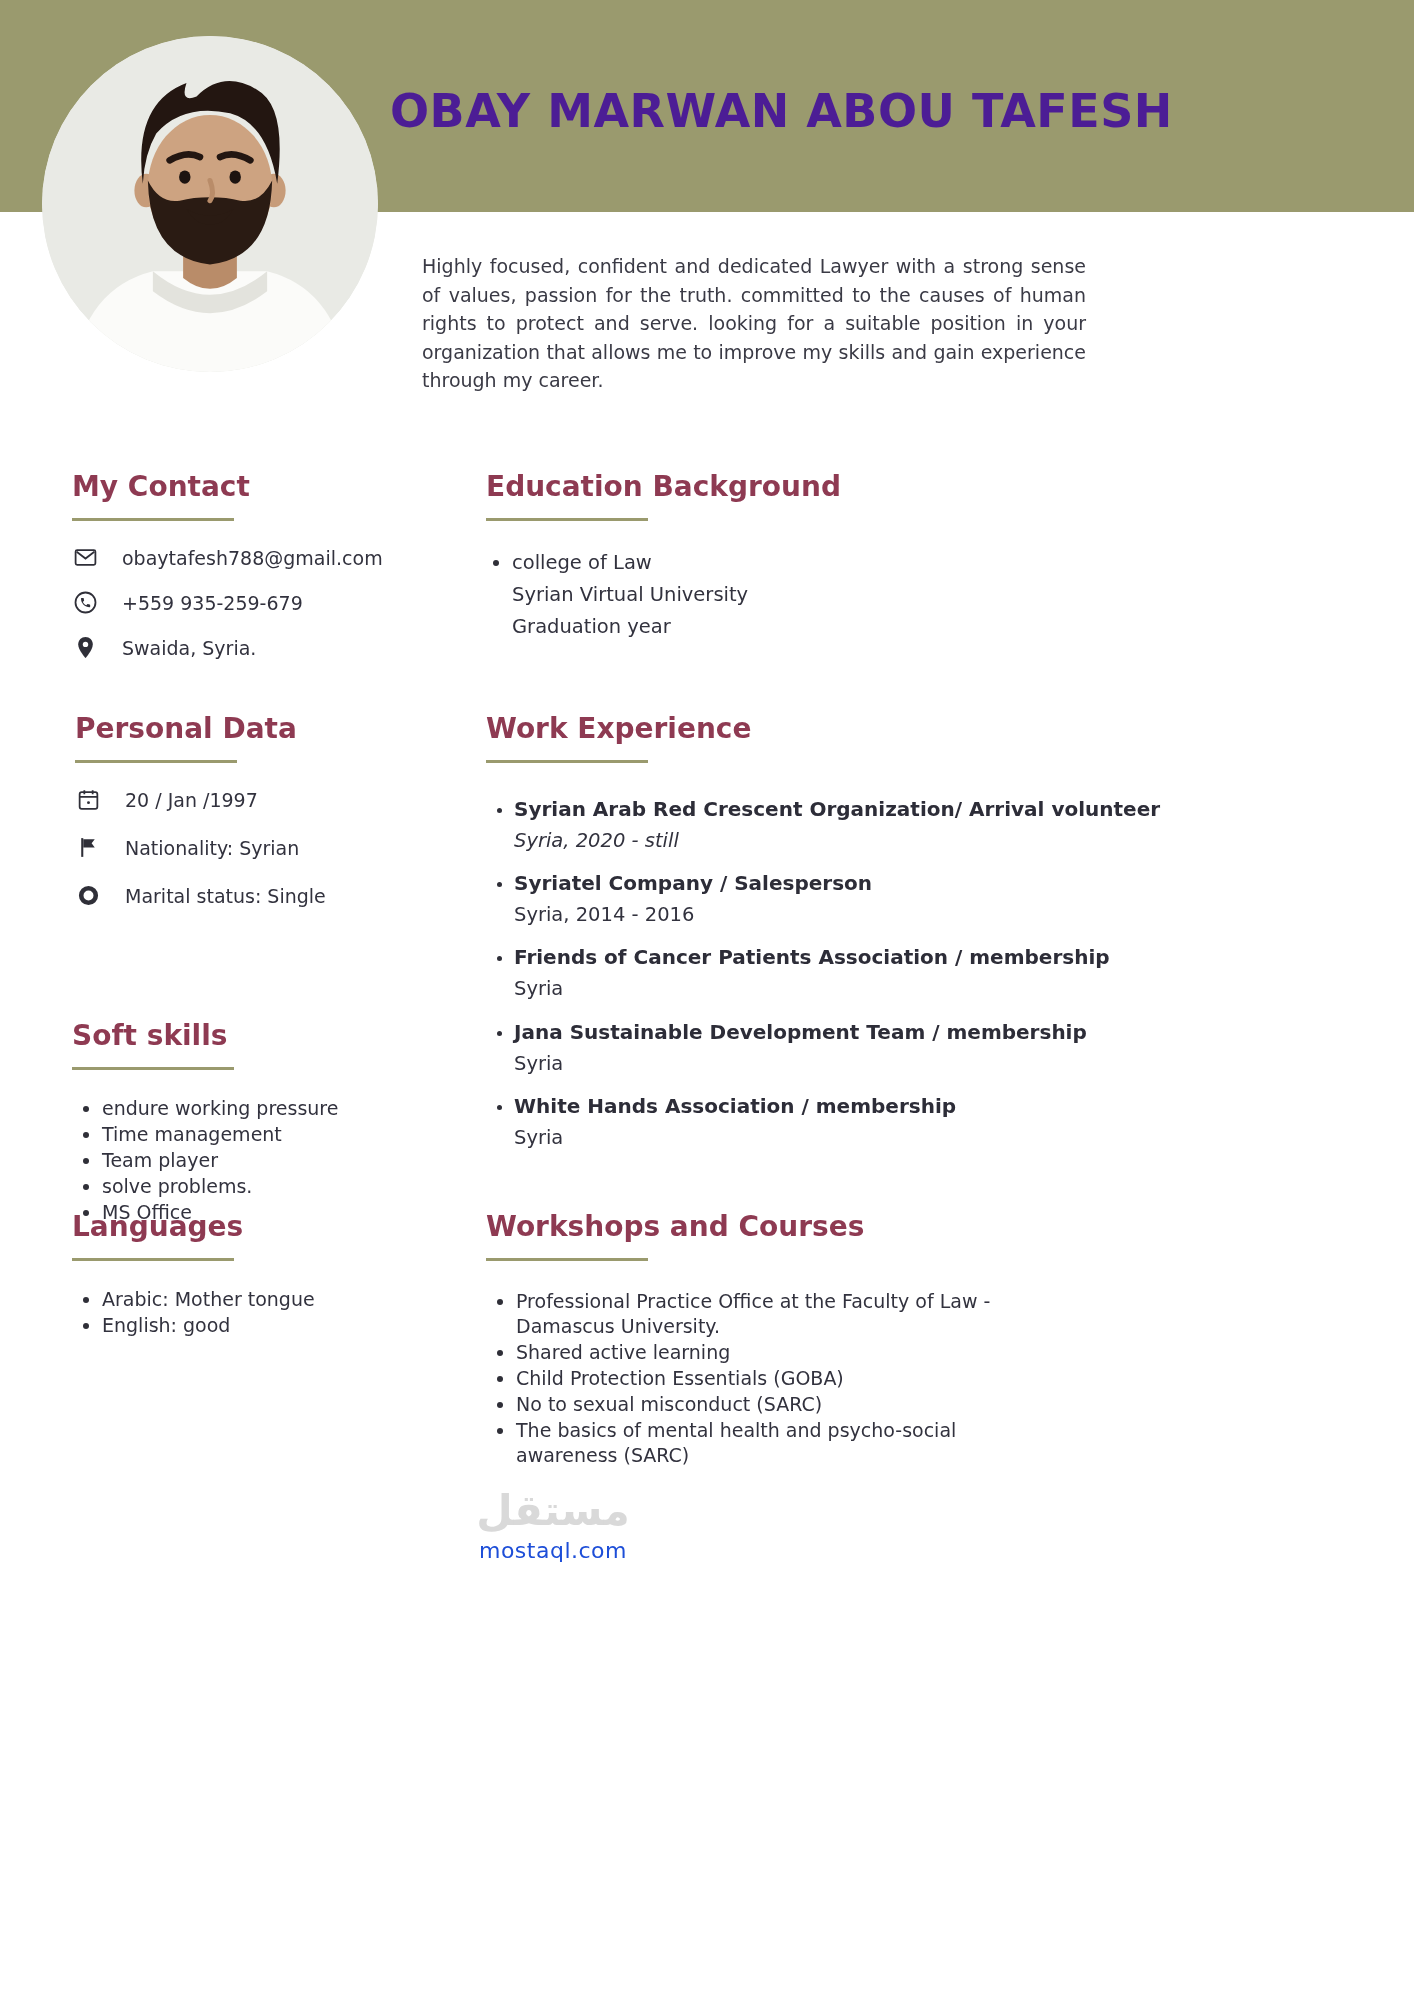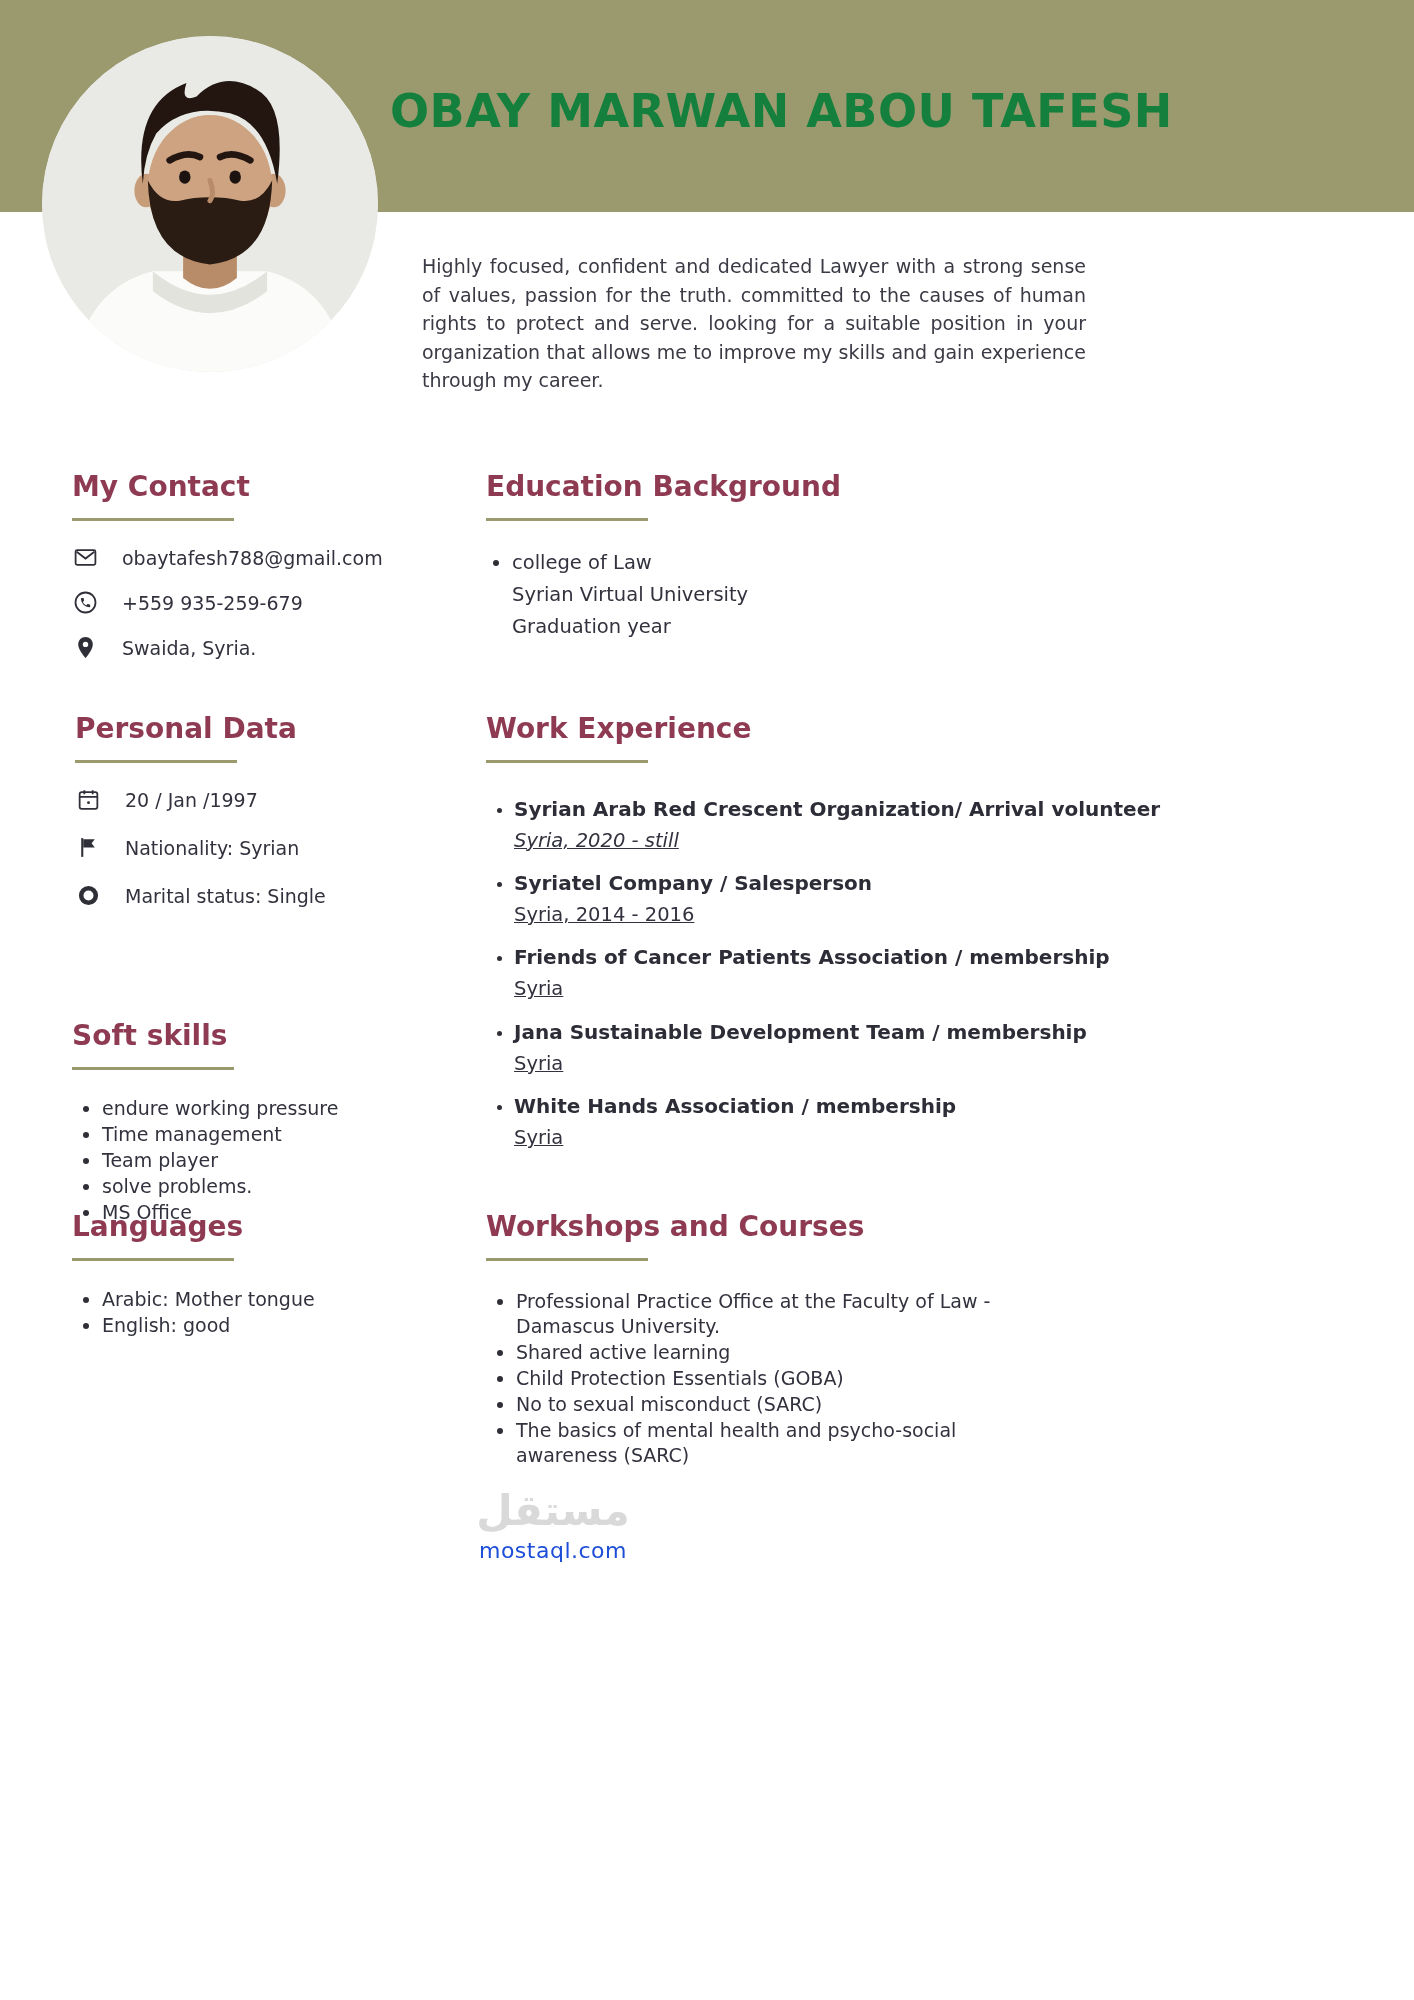--- a/index.html
+++ b/index.html
@@ -11,7 +11,7 @@
   .avatar{position:absolute;left:42px;top:36px;width:336px;height:336px;border-radius:50%;overflow:hidden;background:#e9eae5;}
   .avatar svg{display:block;width:100%;height:100%;}
 
-  .name{position:absolute;left:390px;top:84px;margin:0;width:990px;font-size:46px;font-weight:700;letter-spacing:0.5px;color:#15803d;}
+  .name{position:absolute;left:390px;top:84px;margin:0;width:990px;font-size:46px;font-weight:700;letter-spacing:0.5px;color:#4c1d95;}
 
   .summary{position:absolute;left:410px;top:240px;width:664px;margin:12px;font-size:19px;line-height:1.5;text-align:justify;color:#3a3a45;}
 

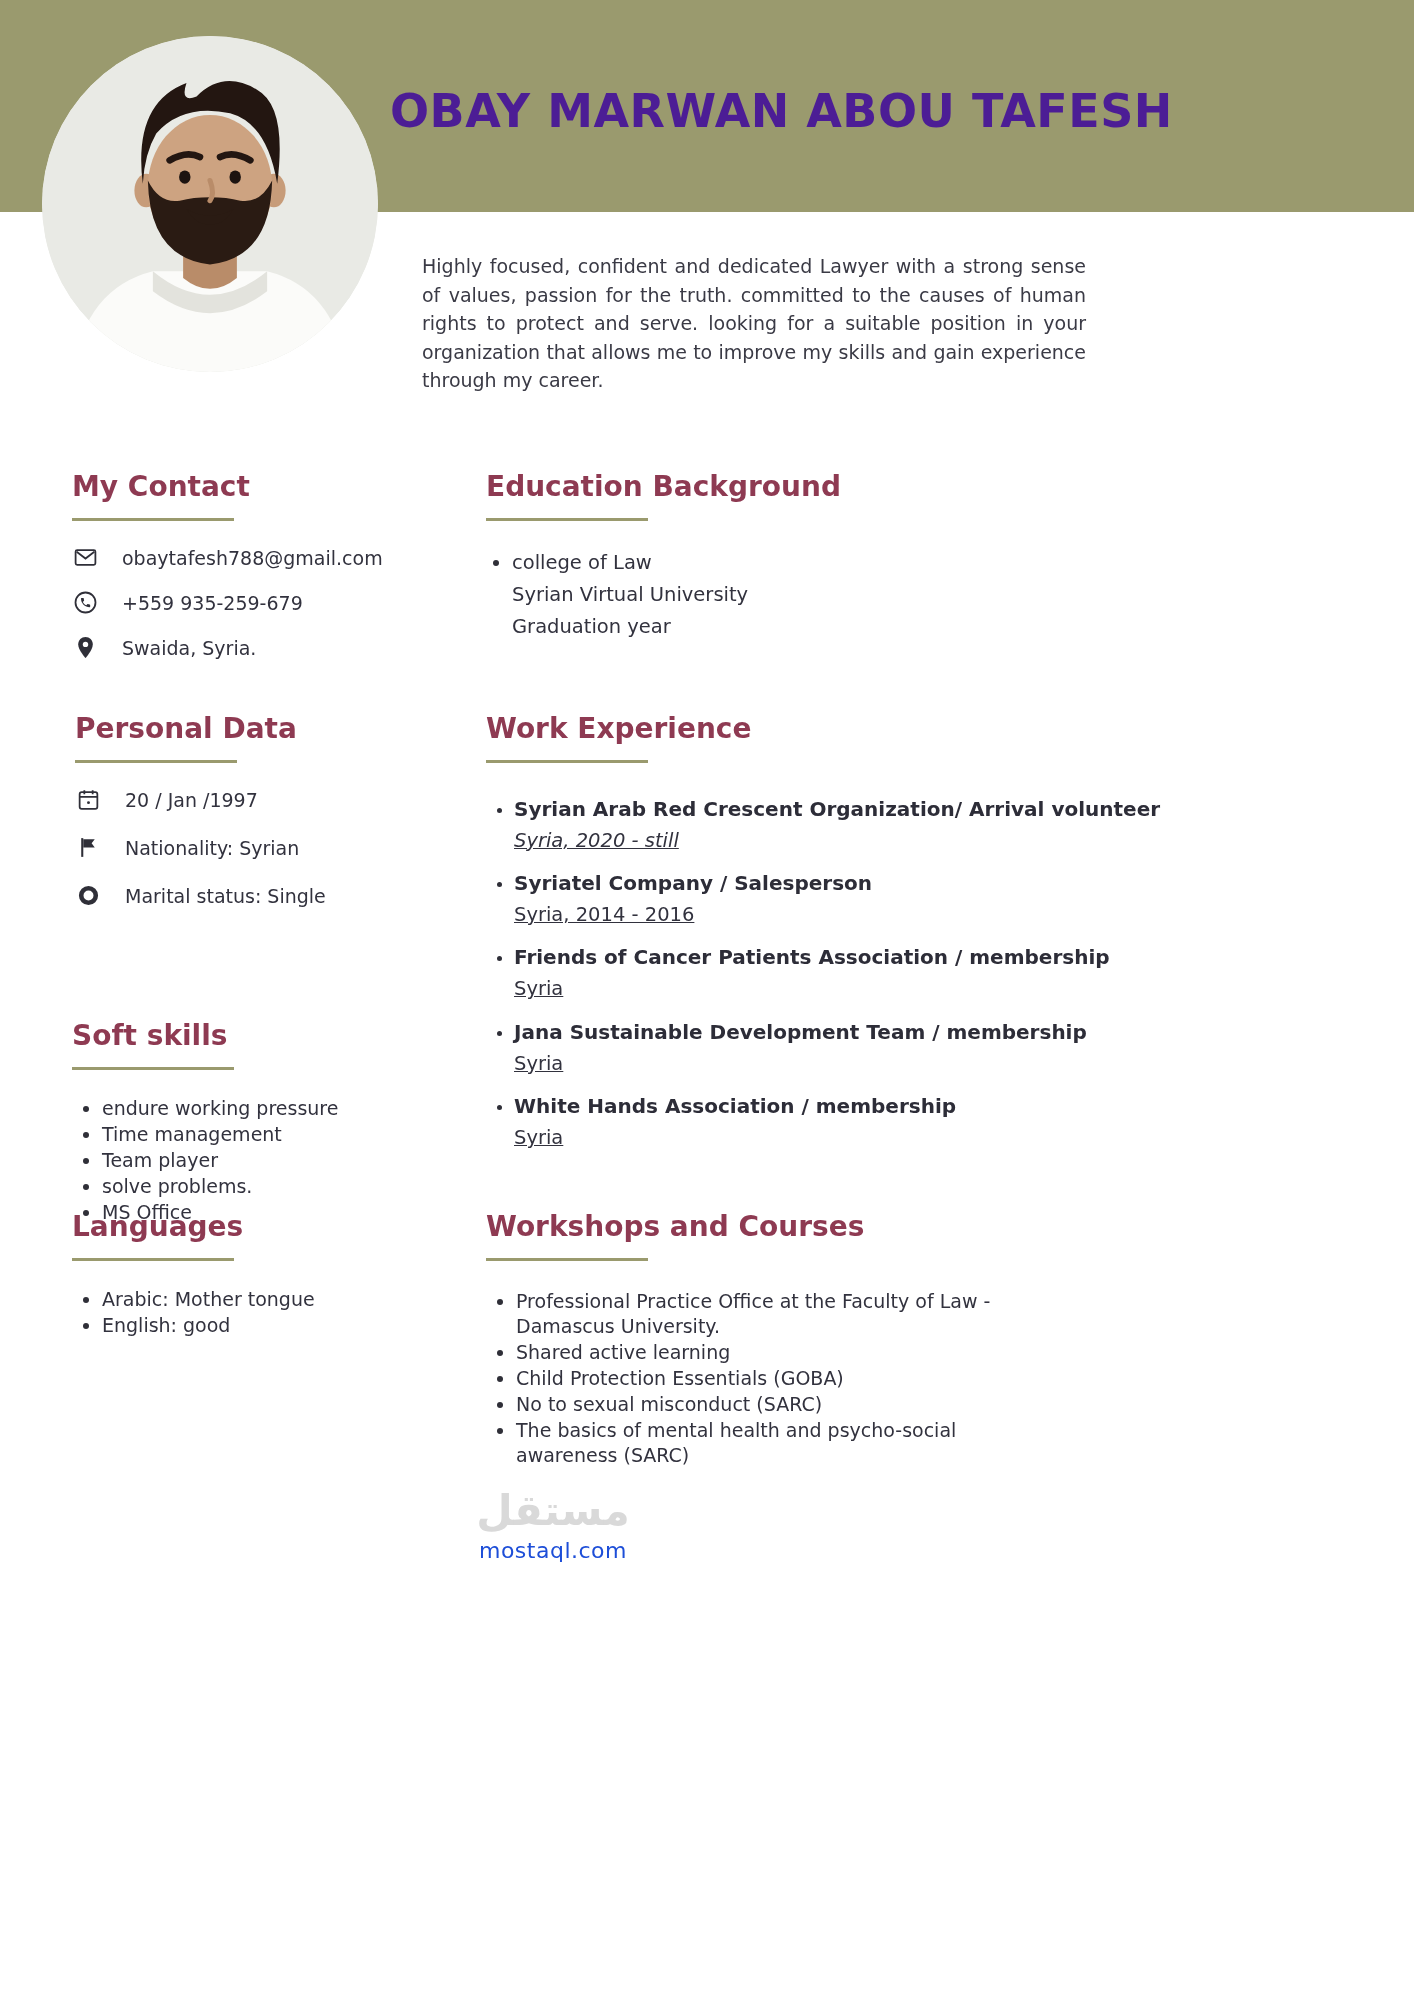--- a/index.html
+++ b/index.html
@@ -36,7 +36,7 @@
   .work-list li{margin-bottom:18px;}
   .work-list li::marker{color:#2f2f38;}
   .work-list .role{font-size:20px;font-weight:700;color:#2d2d38;line-height:1.25;}
-  .work-list .detail{font-size:19.5px;margin-top:7px;color:#32323e;line-height:1.25;text-decoration:underline;}
+  .work-list .detail{font-size:19.5px;margin-top:7px;color:#32323e;line-height:1.25;}
   .work-list li:first-child .detail{font-style:italic;}
 
   .ws-list{margin:28px 0 0 0;padding-left:30px;font-size:19px;line-height:1.32;color:#32323e;width:520px;}

